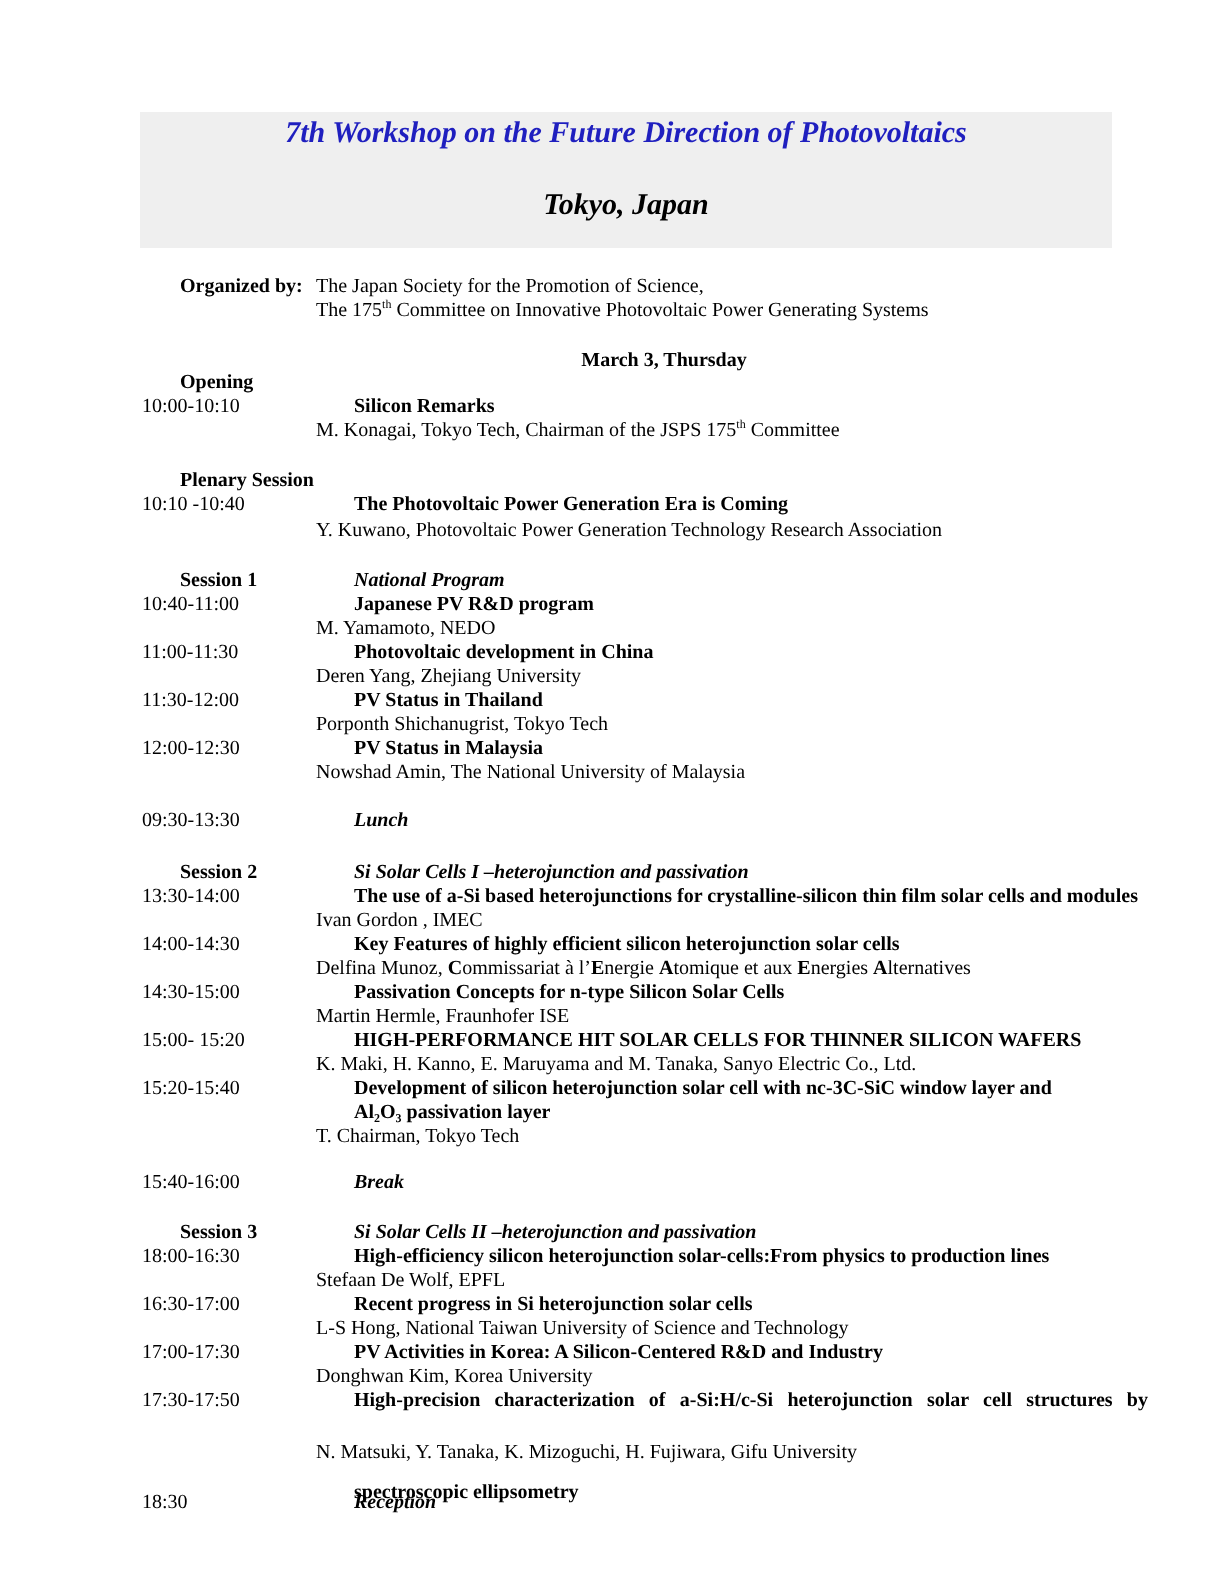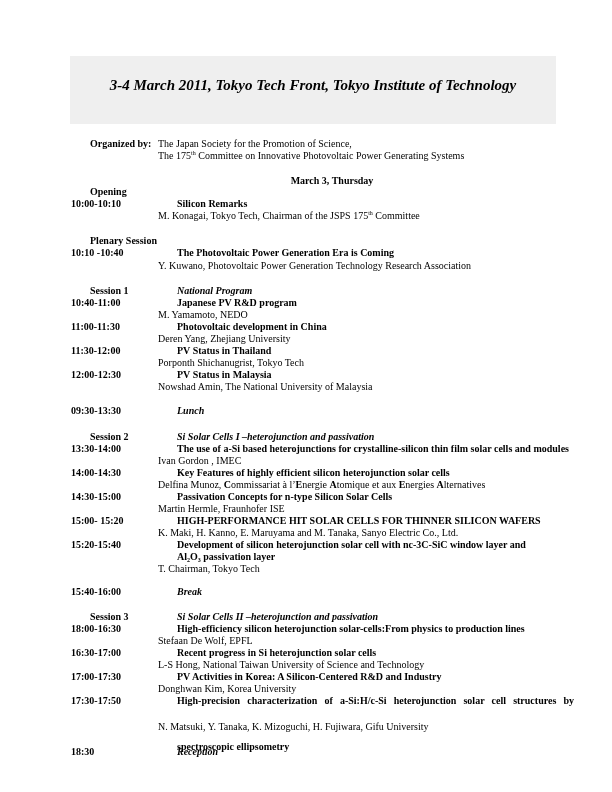--- a/index.html
+++ b/index.html
@@ -38,6 +38,7 @@
 <body>
 
 <div class="header-band">
+  <div class="l1">7th Workshop on the Future Direction of Photovoltaics</div>
   <div class="l2">3-4 March 2011, Tokyo Tech Front, Tokyo Institute of Technology</div>
 </div>
 

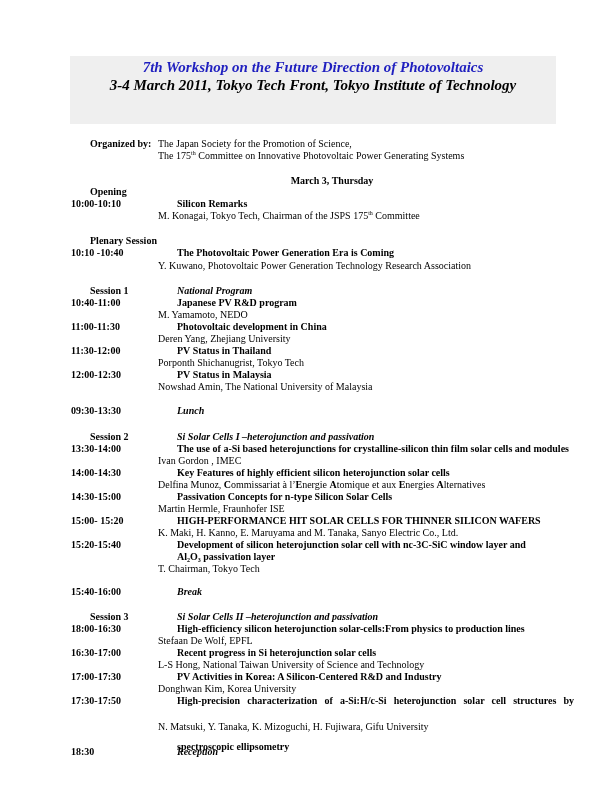--- a/index.html
+++ b/index.html
@@ -39,7 +39,6 @@
 
 <div class="header-band">
   <div class="l1">7th Workshop on the Future Direction of Photovoltaics</div>
-  <div class="l2">3-4 March 2011, Tokyo Tech Front, Tokyo Institute of Technology</div>
 </div>
 
 <div class="row lbl b" style="top:138px">Organized by:</div>

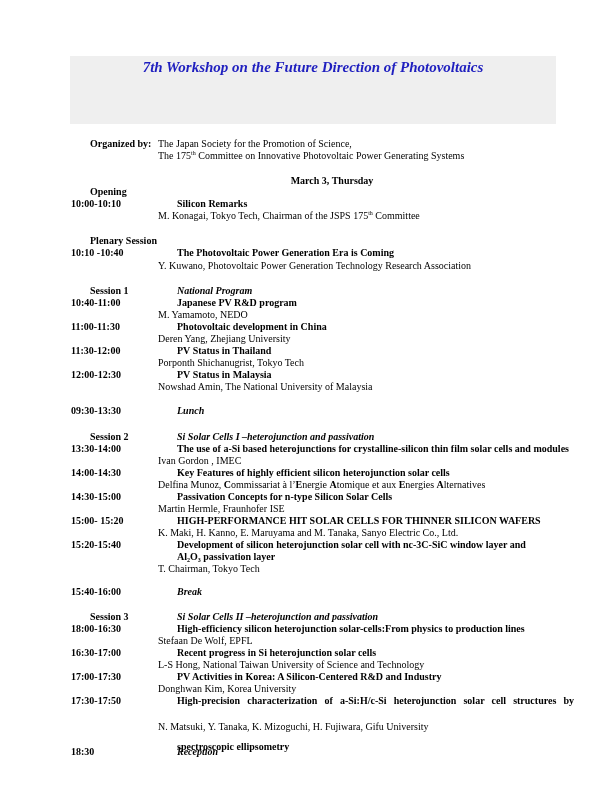--- a/index.html
+++ b/index.html
@@ -39,6 +39,7 @@
 
 <div class="header-band">
   <div class="l1">7th Workshop on the Future Direction of Photovoltaics</div>
+  <div class="l3">Tokyo, Japan</div>
 </div>
 
 <div class="row lbl b" style="top:138px">Organized by:</div>

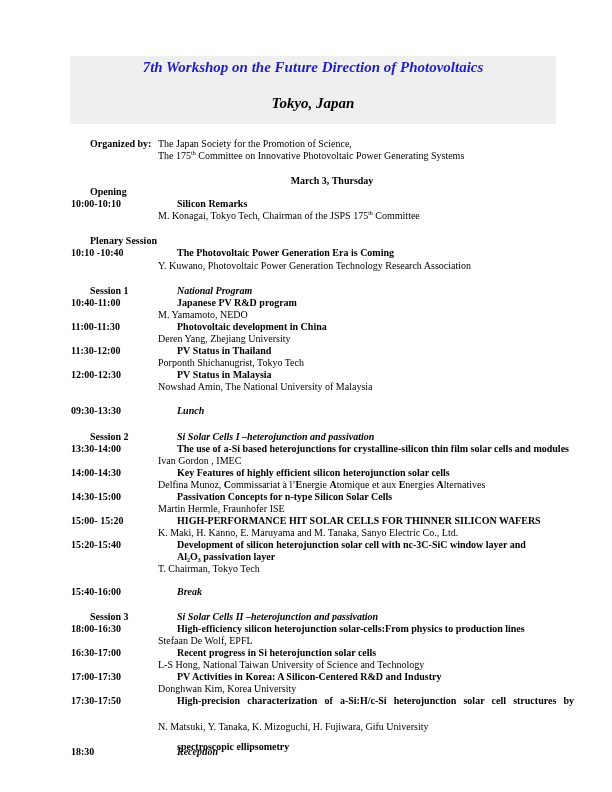--- a/index.html
+++ b/index.html
@@ -25,7 +25,7 @@
     font-size: 15px; font-weight: bold; font-style: italic; color: #000;
   }
   .row { position: absolute; font-size: 10px; line-height: 12px; white-space: nowrap; }
-  .lbl { left: 71px; font-weight: bold; }
+  .lbl { left: 71px; }
   .col2 { left: 158px; }
   .b { font-weight: bold; padding-left: 19px; }
   .i { font-style: italic; }

